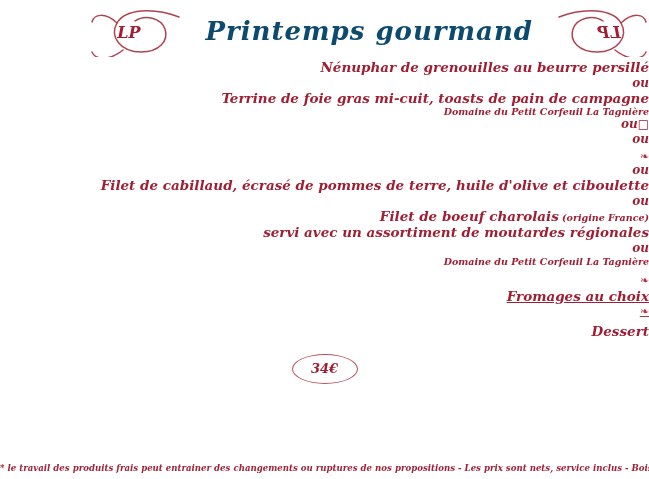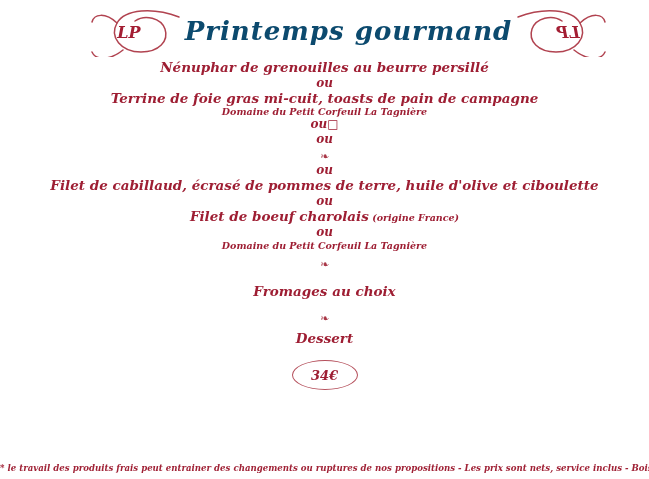--- a/index.html
+++ b/index.html
@@ -13,8 +13,8 @@
 
   
   .header {
-    display:flex; align-items:center; justify-content:center;
-    gap:2px; padding-top:6px; height:56px;margin-left:48px;
+    display:flex; align-items:center; justify-content:flex-end;
+    gap:22px; padding-top:6px; height:56px;margin-left:48px;
   }
   .title {
     font-size:26px; font-weight:bold; font-style:italic;

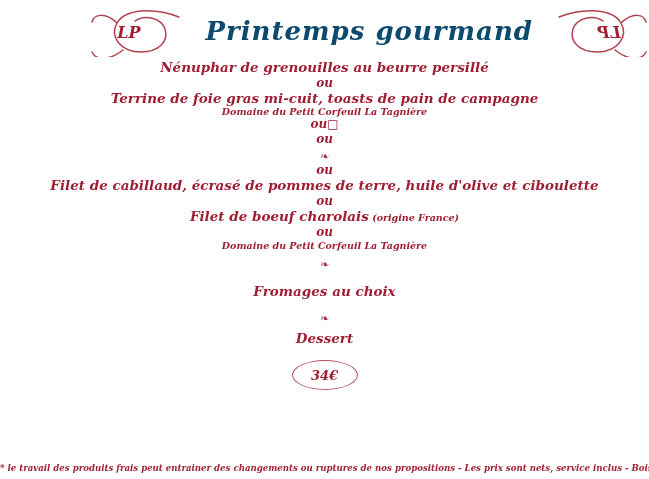--- a/index.html
+++ b/index.html
@@ -25,7 +25,7 @@
   .flourish text { transform:scaleX(1); }
 
   
-  .menu { padding-top:4px; }
+  .menu { padding-top:4px;text-align:right; }
   .dish {
     font-size:13.5px; font-weight:bold; font-style:italic;
     line-height:15.5px; white-space:nowrap;

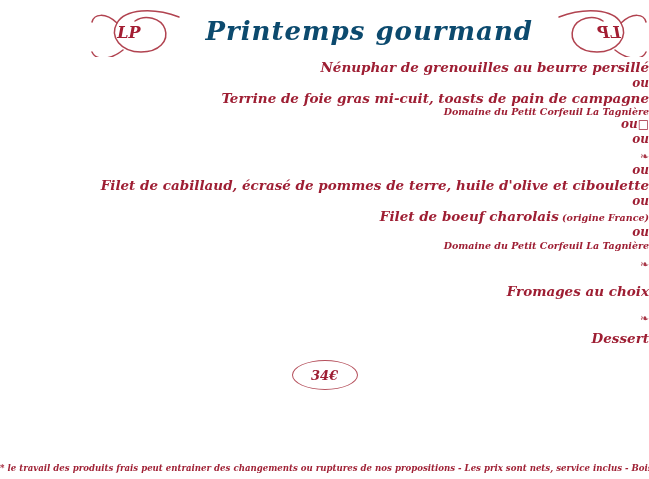--- a/index.html
+++ b/index.html
@@ -104,6 +104,7 @@
     <div class="dish">Filet de cabillaud, écrasé de pommes de terre, huile d'olive et ciboulette</div>
     <div class="ou">ou</div>
     <div class="dish"><span>Filet de boeuf charolais</span><span class="suffix-small"> (origine France)</span></div>
+    <div class="dish">servi avec un assortiment de moutardes régionales</div>
     <div class="ou">ou</div>
     <div class="note">Domaine du Petit Corfeuil La Tagnière</div>
 

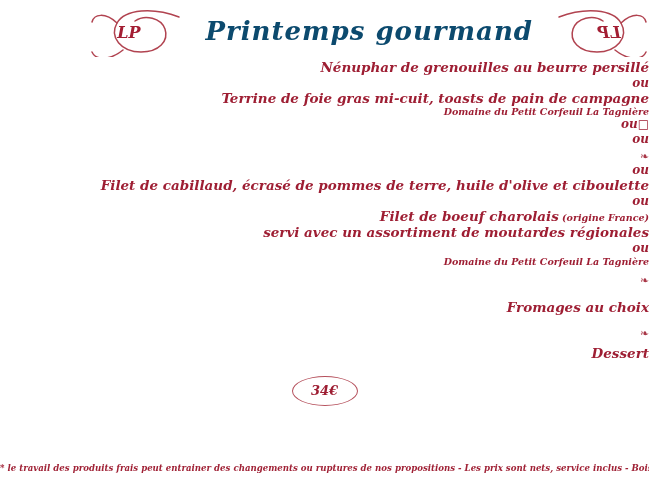--- a/index.html
+++ b/index.html
@@ -44,7 +44,7 @@
     font-family:"DejaVu Sans", sans-serif; font-style:normal;
   }
   .mt4 { margin-top:4px; }
-  .mt5 { margin-top:13px; }
+  .mt5 { margin-top:2px;text-decoration:underline; }
   .mt6 { margin-top:6px; }
   .mt8 { margin-top:8px; }
 

